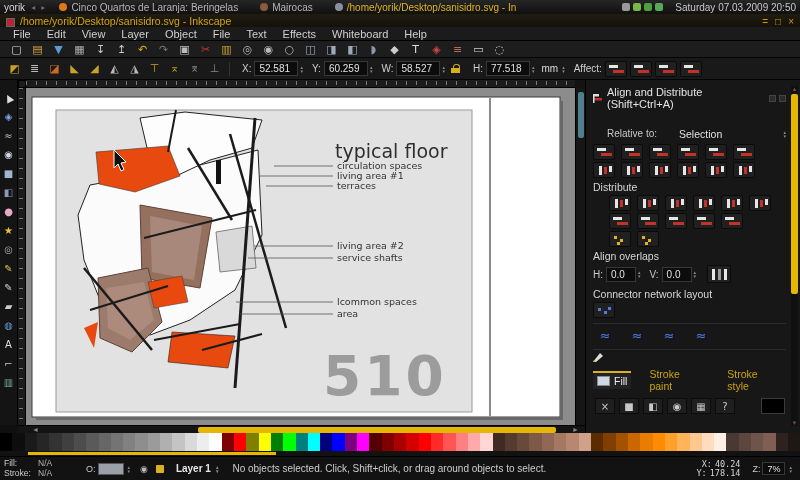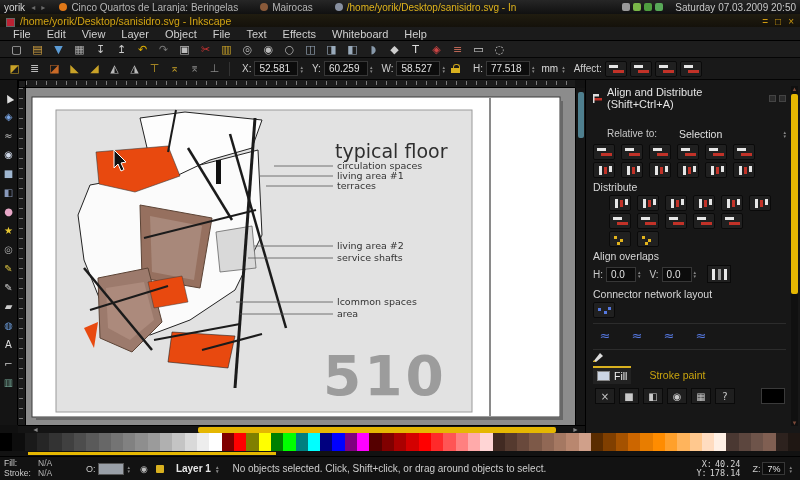--- a/index.html
+++ b/index.html
@@ -771,6 +771,9 @@
           </div>
           <div class="fs-tab">
             <span>Stroke paint</span>
+          </div>
+          <div class="fs-tab">
+            <span>Stroke style</span>
           </div>
         </div>
       <div class="fill-row" id="fill-types">

